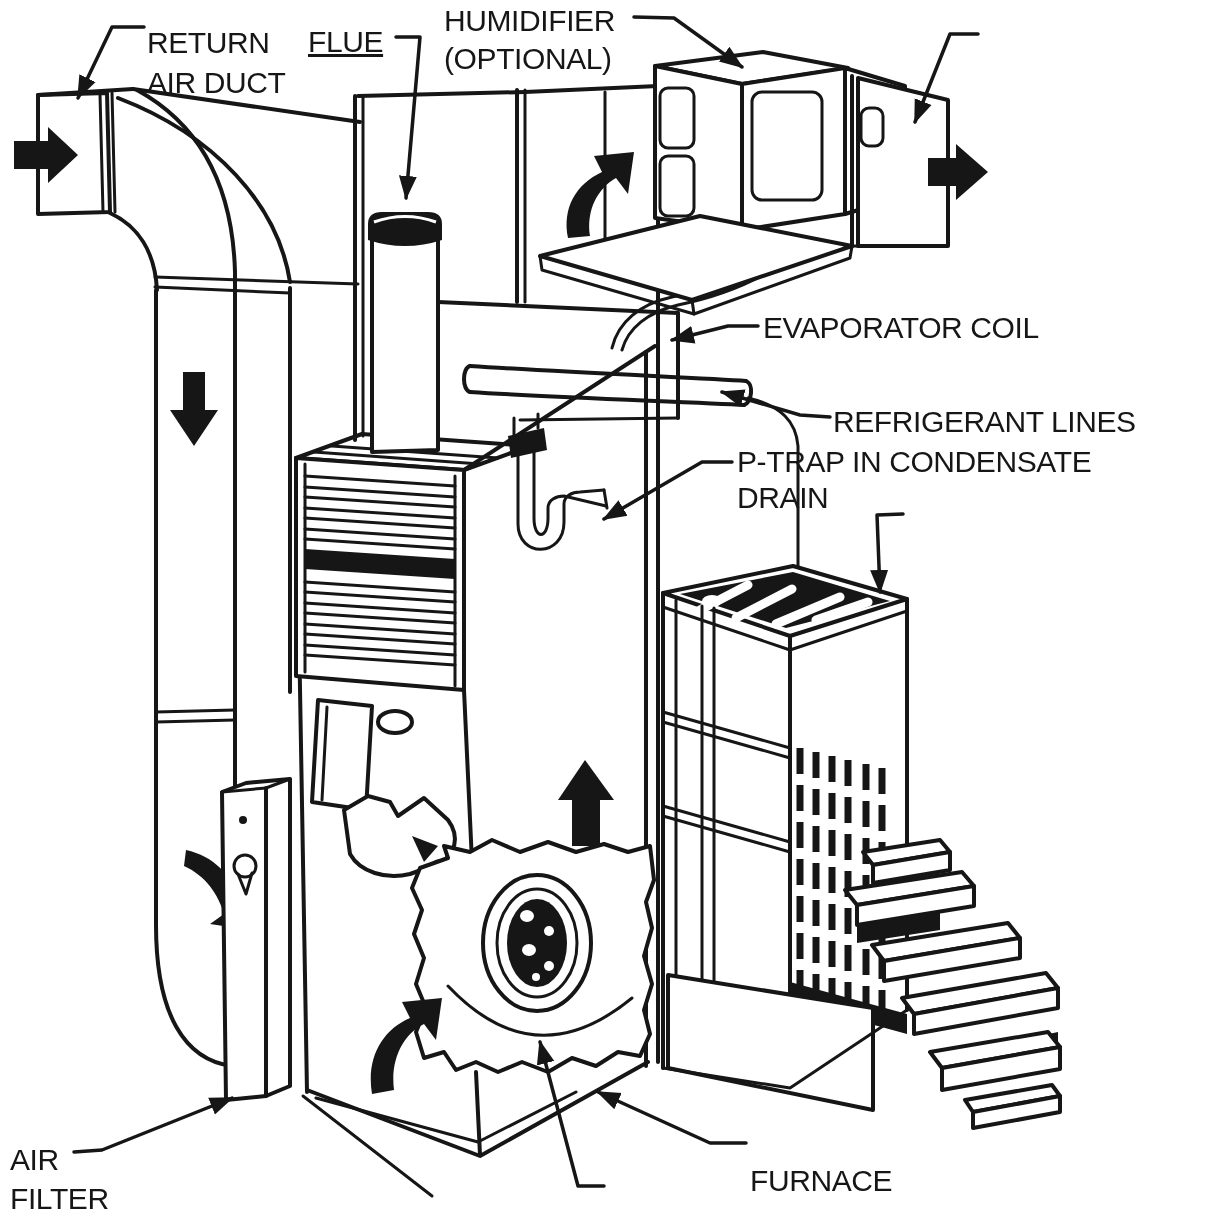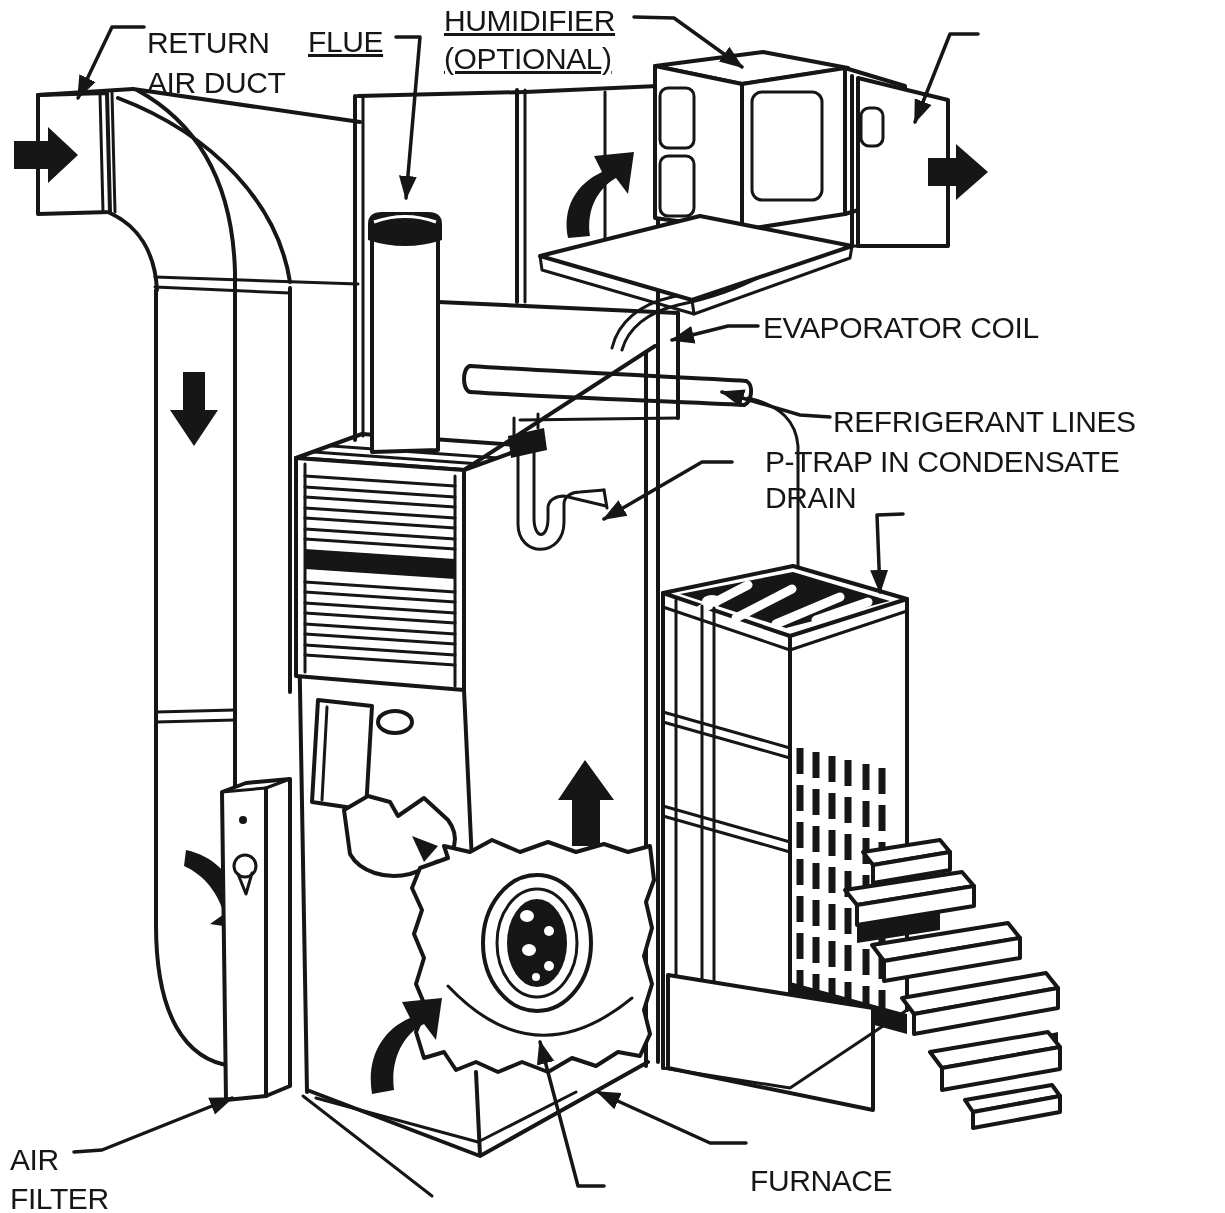--- a/index.html
+++ b/index.html
@@ -255,7 +255,7 @@
   <div class="lbl" style="left:147px;top:23px;line-height:40px;">RETURN
 AIR DUCT</div>
   <div class="lbl" style="left:308px;top:23px;text-decoration:underline;">FLUE</div>
-  <div class="lbl" style="left:444px;top:2px;text-decoration:underline;">HUMIDIFIER
+  <div class="lbl" style="left:444px;top:2px;">HUMIDIFIER
 (OPTIONAL)</div>
   <div class="lbl" style="left:763px;top:309px;">EVAPORATOR COIL</div>
   <div class="lbl" style="left:833px;top:403px;">REFRIGERANT LINES</div>

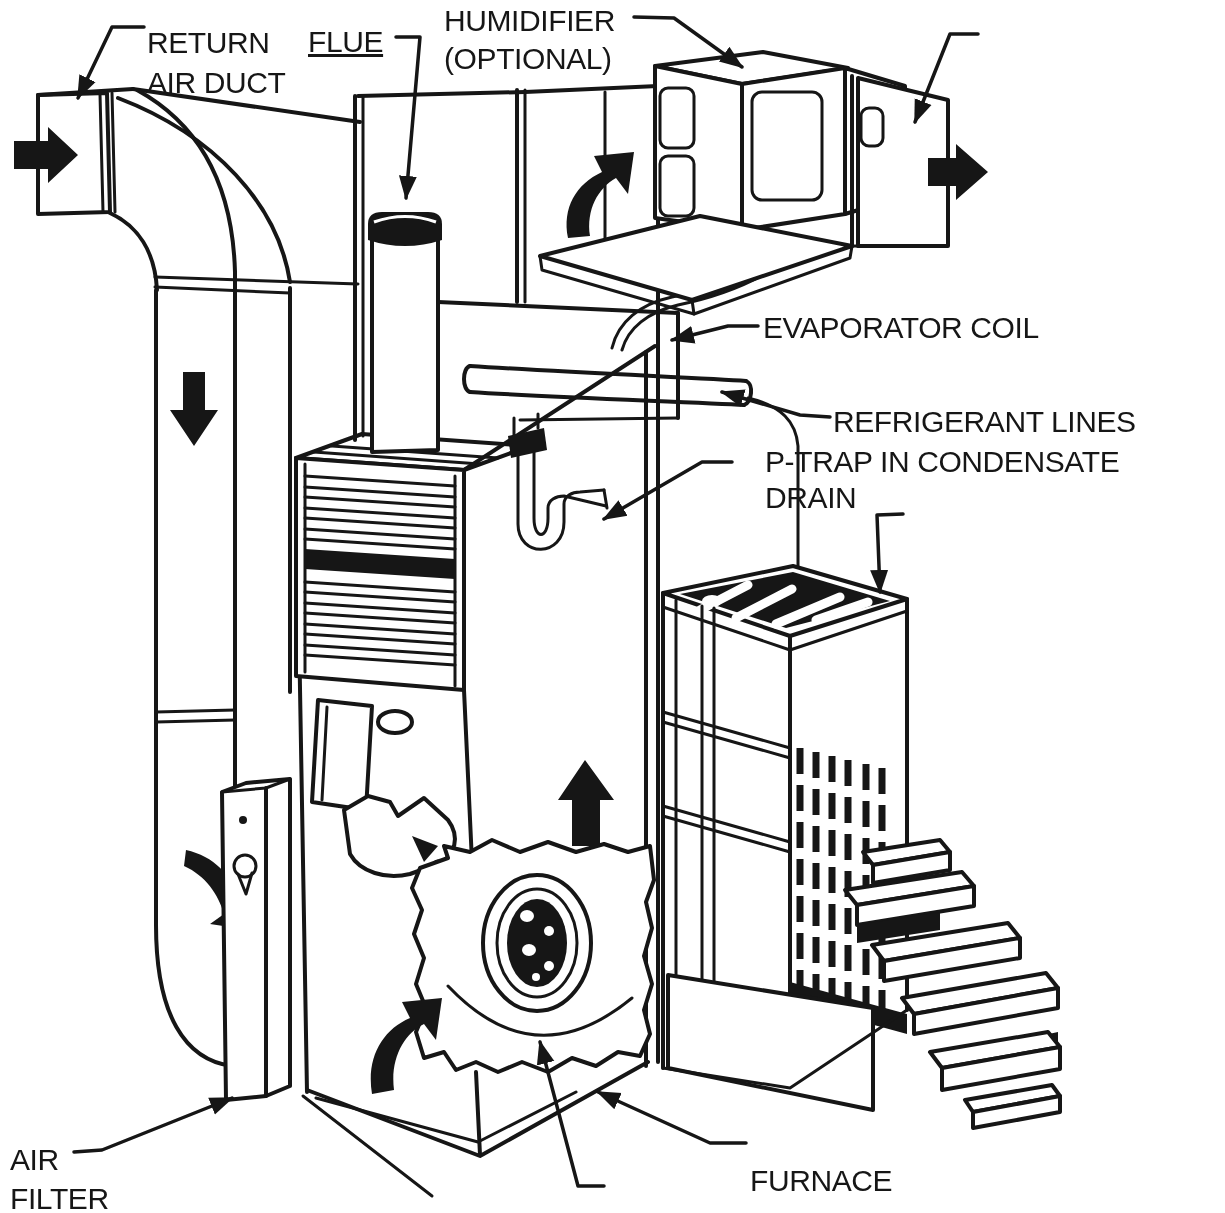--- a/index.html
+++ b/index.html
@@ -259,7 +259,7 @@
 (OPTIONAL)</div>
   <div class="lbl" style="left:763px;top:309px;">EVAPORATOR COIL</div>
   <div class="lbl" style="left:833px;top:403px;">REFRIGERANT LINES</div>
-  <div class="lbl" style="left:765px;top:444px;line-height:36px;">P-TRAP IN CONDENSATE
+  <div class="lbl" style="left:737px;top:444px;line-height:36px;">P-TRAP IN CONDENSATE
 DRAIN</div>
   <div class="lbl" style="left:10px;top:1140px;line-height:39px;">AIR
 FILTER</div>

